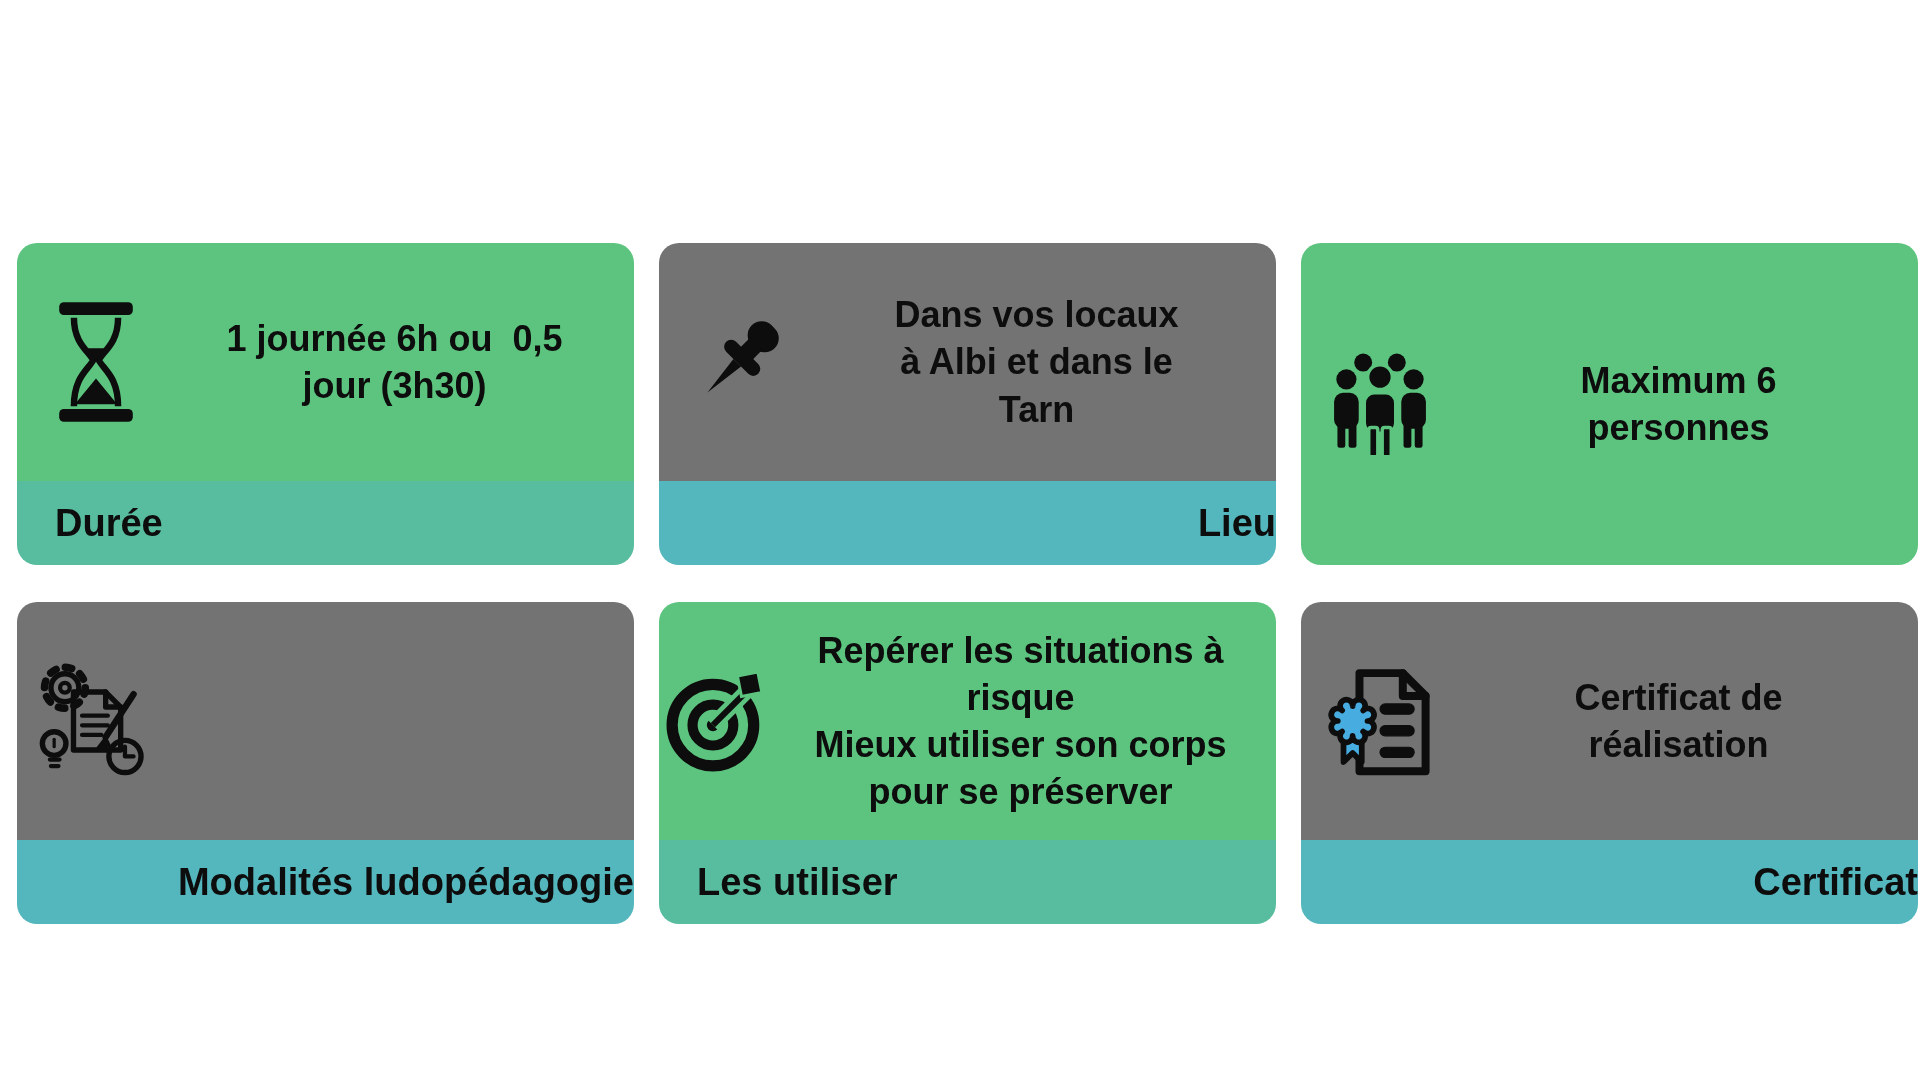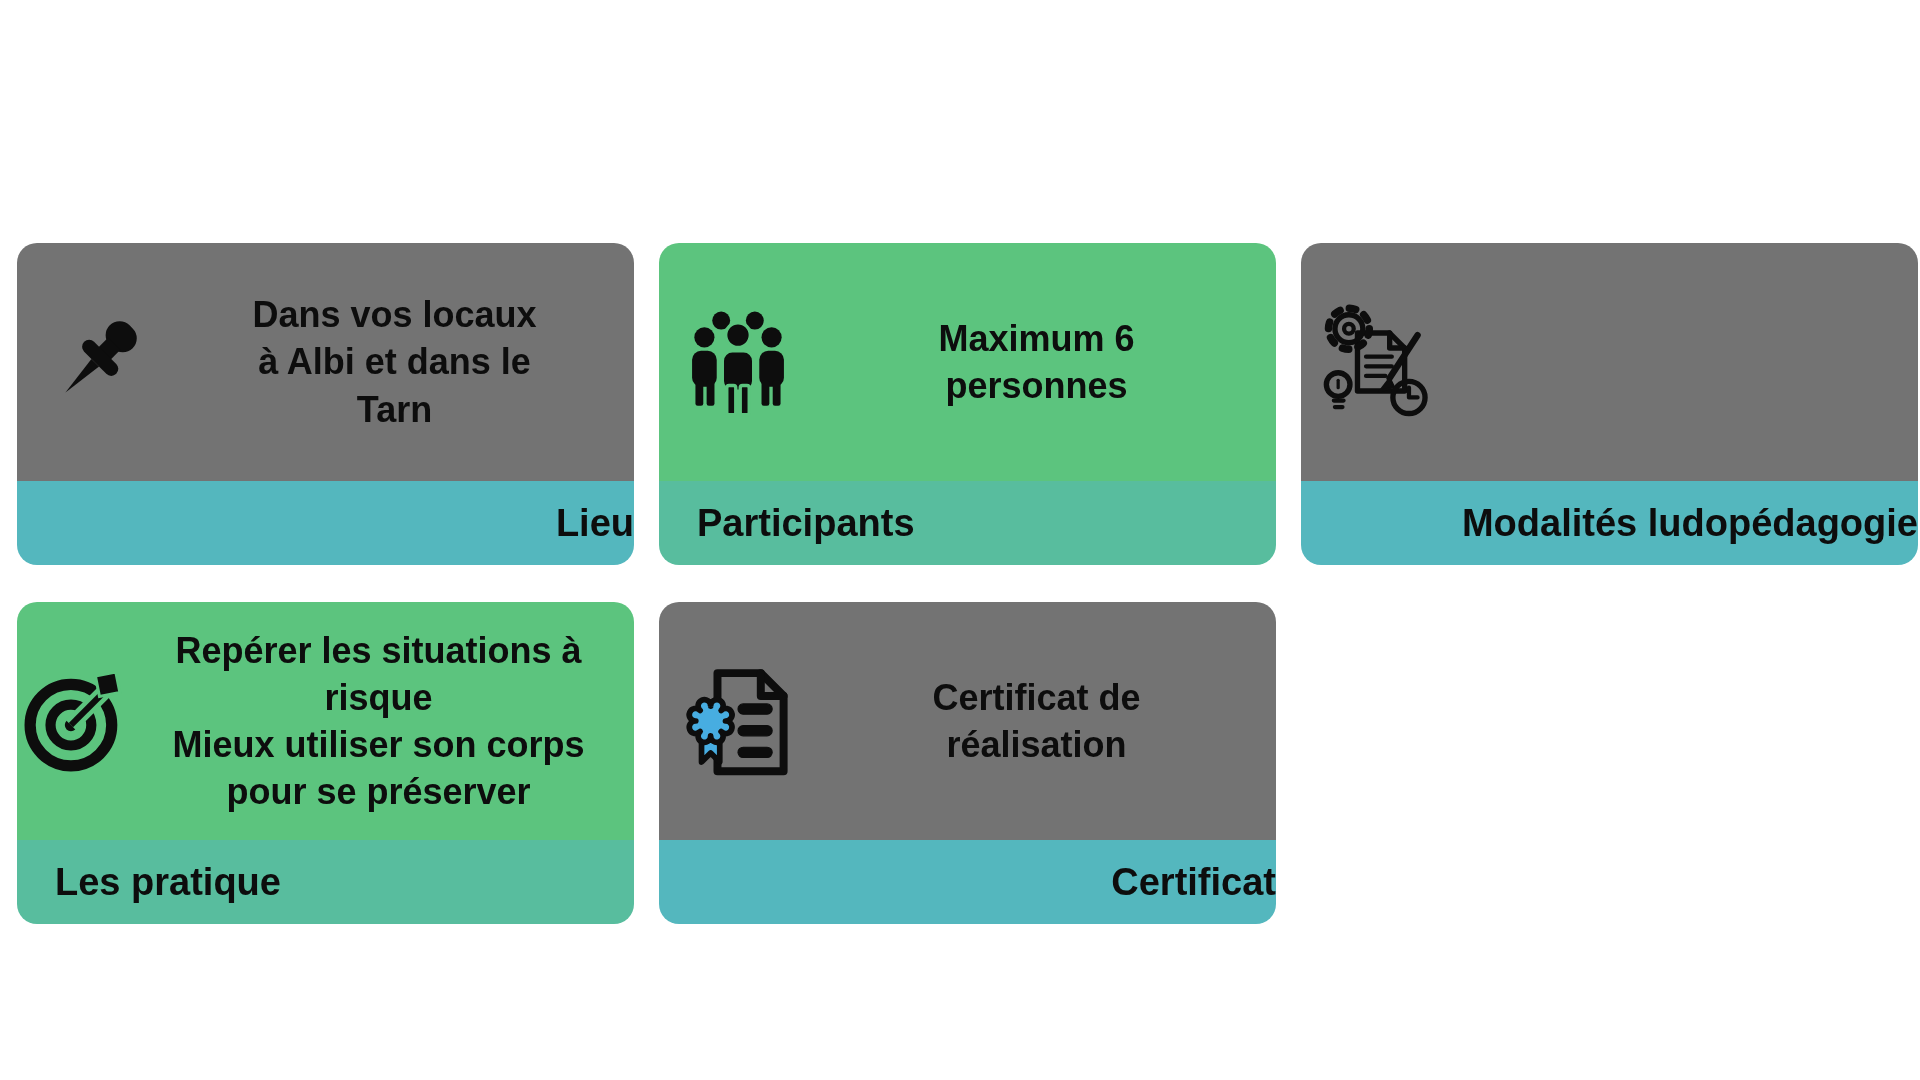--- a/index.html
+++ b/index.html
@@ -70,6 +70,25 @@
 
 <div class="board">
 
+  <div class="card green">
+    <div class="card-main">
+      <div class="icon-wrap">
+        <svg width="92" height="120" viewBox="0 0 100 130">
+          <rect x="10" y="0" width="80" height="14" rx="5" fill="#0d0d0d"></rect>
+          <rect x="10" y="116" width="80" height="14" rx="5" fill="#0d0d0d"></rect>
+          <path d="M26,17 C26,45 42,53 47,63 C42,73 26,81 26,113" fill="none" stroke="#0d0d0d" stroke-width="7"></path>
+          <path d="M74,17 C74,45 58,53 53,63 C58,73 74,81 74,113" fill="none" stroke="#0d0d0d" stroke-width="7"></path>
+          <path d="M40,50 h20 l-10,14 z" fill="#0d0d0d"></path>
+          <path d="M27,111 L50,83 L73,111 z" fill="#0d0d0d"></path>
+        </svg>
+      </div>
+      <div class="card-text">1 journée 6h ou  0,5
+jour (3h30)</div>
+    </div>
+    <div class="card-footer">
+      <span>Durée</span>
+    </div>
+  </div>
 
   <div class="card blue">
     <div class="card-main">

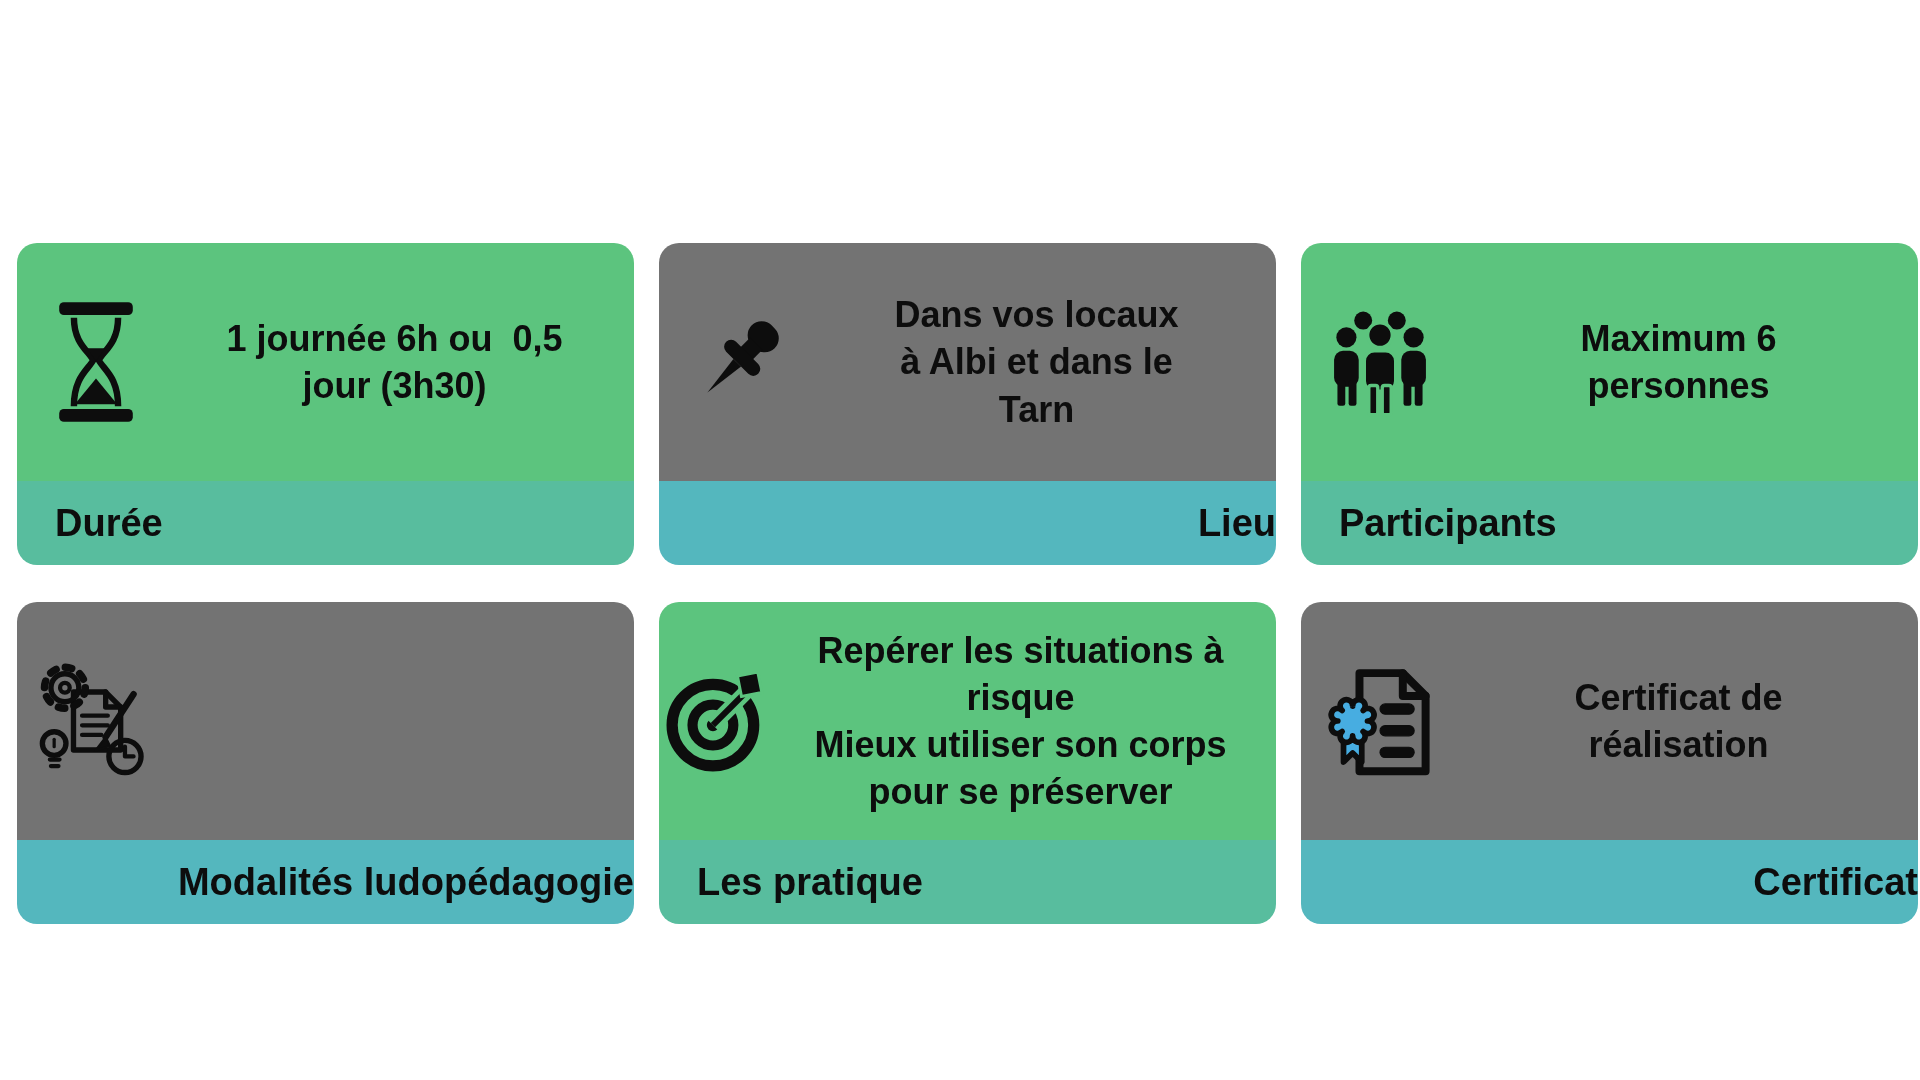--- a/index.html
+++ b/index.html
@@ -137,9 +137,6 @@
       </div>
       <div class="card-text">Maximum 6
 personnes</div>
-    </div>
-    <div class="card-footer">
-      <span>Participants</span>
     </div>
   </div>
 

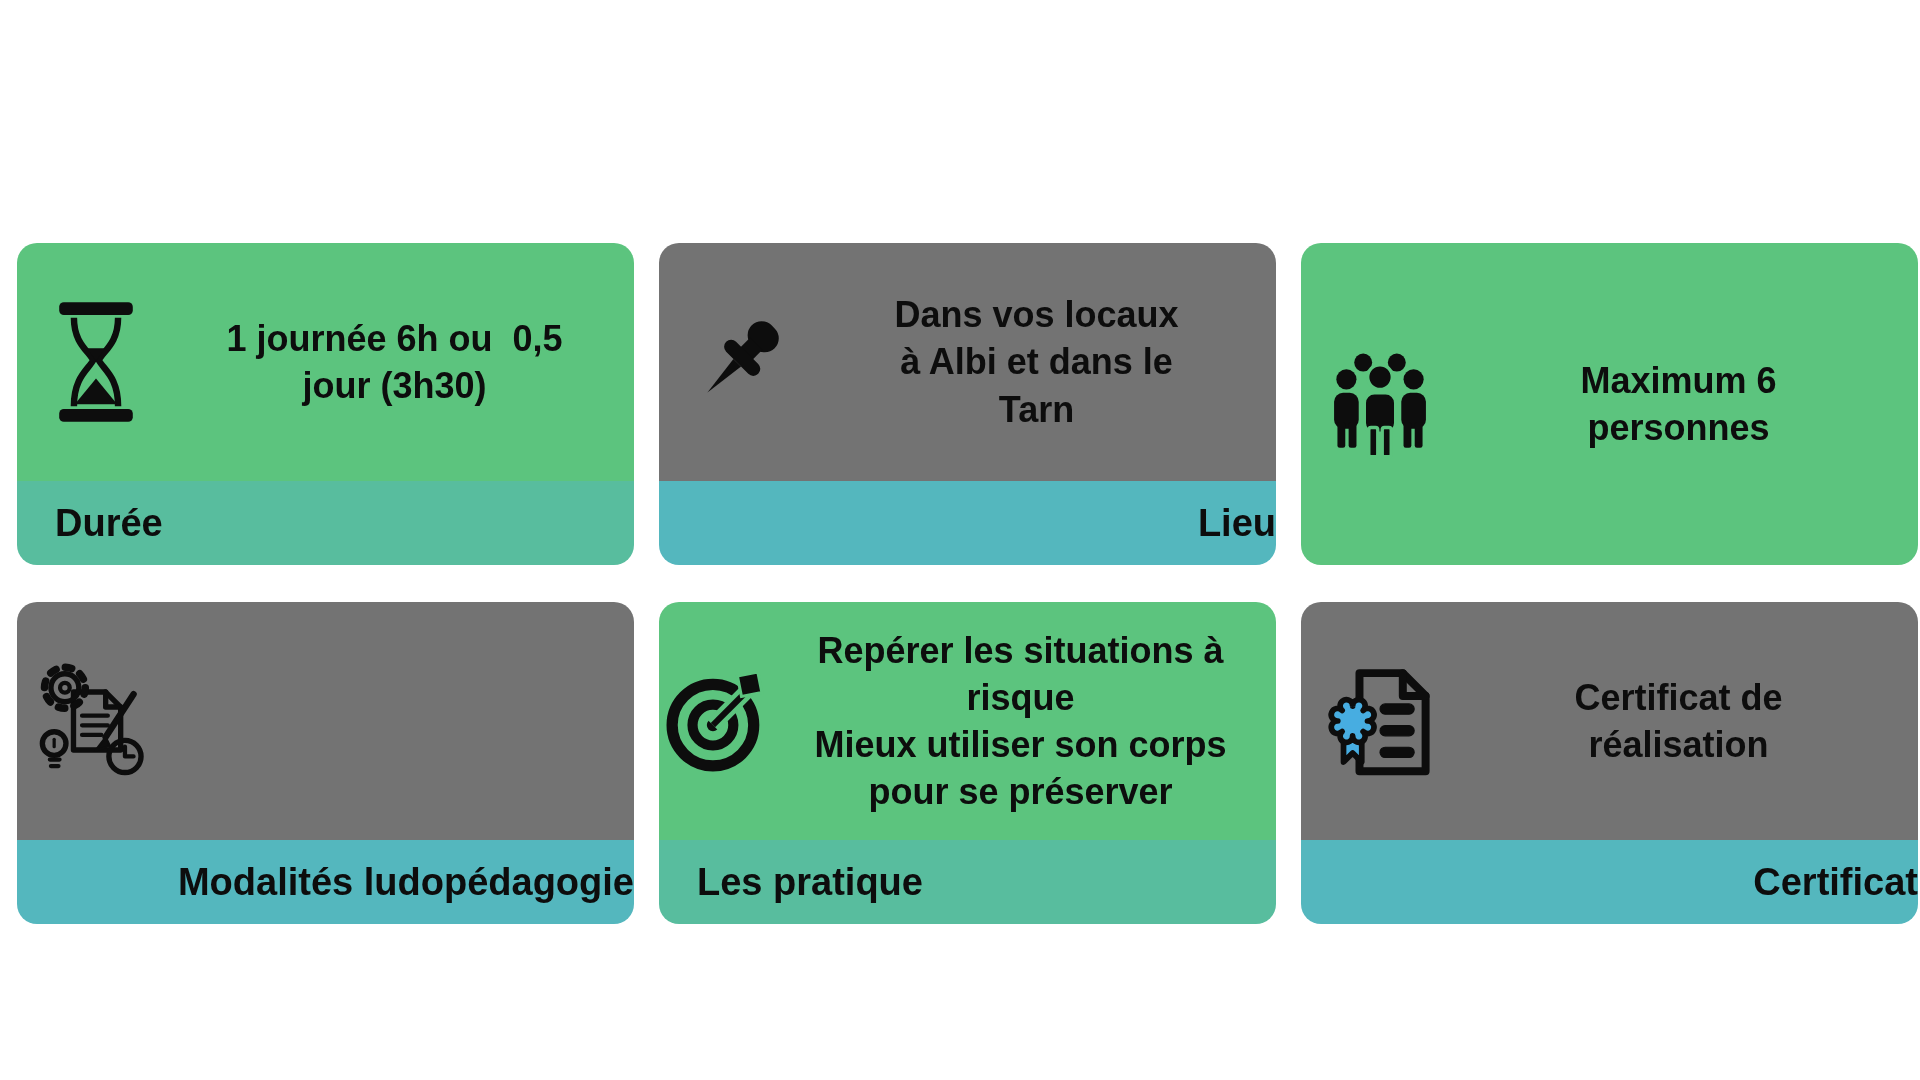--- a/index.html
+++ b/index.html
@@ -185,7 +185,7 @@
 pour se préserver</div>
     </div>
     <div class="card-footer">
-      <span>Les pratique</span>
+      <span>Les utiliser</span>
     </div>
   </div>
 

